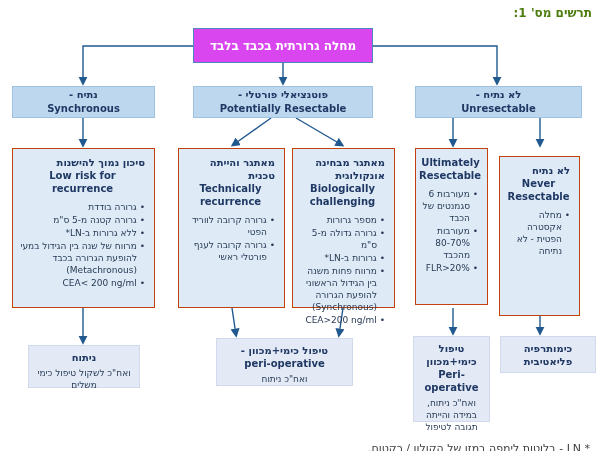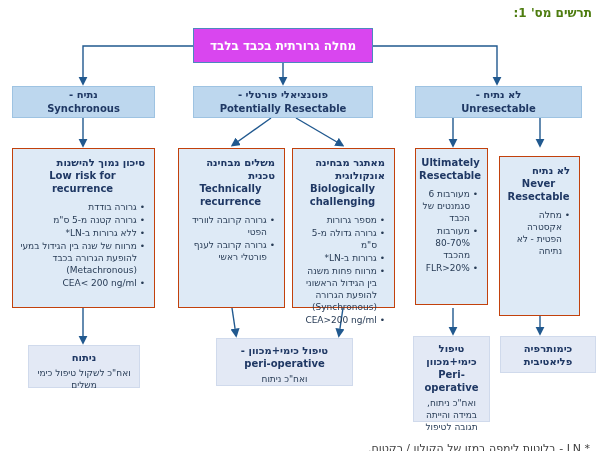--- a/index.html
+++ b/index.html
@@ -83,7 +83,7 @@
   </div>
 
   <div class="box detail-box" style="left:178px;top:148px;width:107px;height:160px;">
-    <div class="t-he">משלים מבחינה טכנית</div>
+    <div class="t-he">מאתגר והייתה טכנית</div>
     <div class="t-en">Technically recurrence</div>
     <ul>
       <li>גרורה קרובה לווריד הפטי</li>

